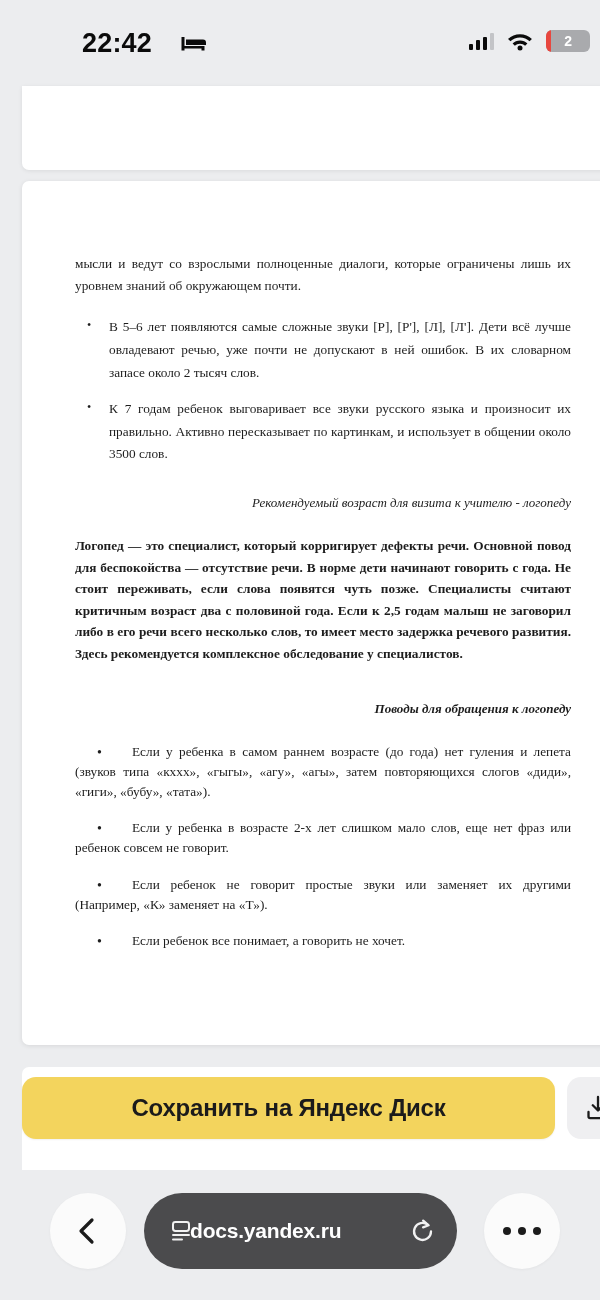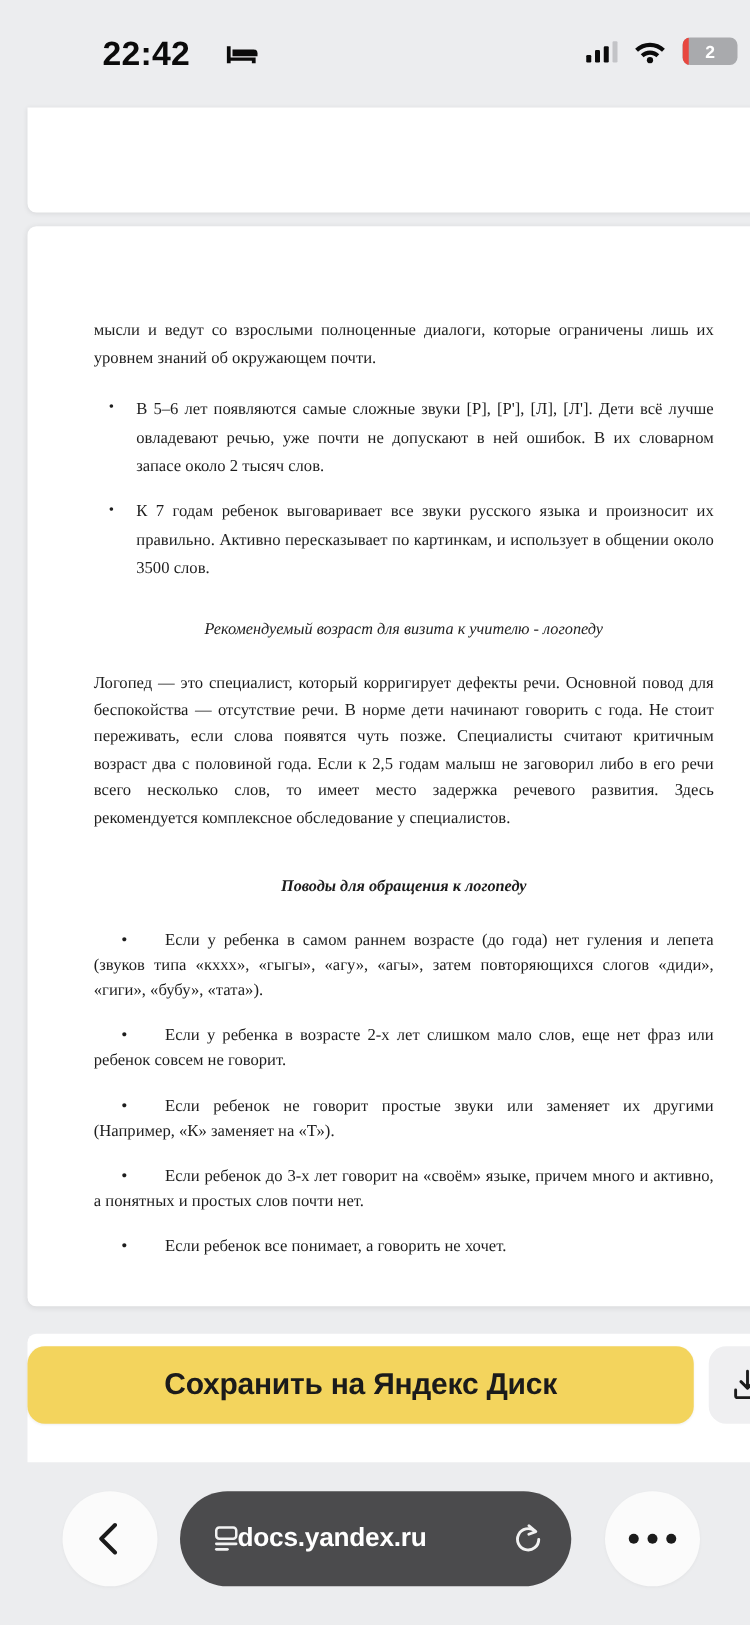--- a/index.html
+++ b/index.html
@@ -112,7 +112,7 @@
   }
 
   .doc-heading {
-    text-align:center;
+    text-align:right;
     font-style:italic;
     font-size:13px;
     margin:26px 0 22px 0;

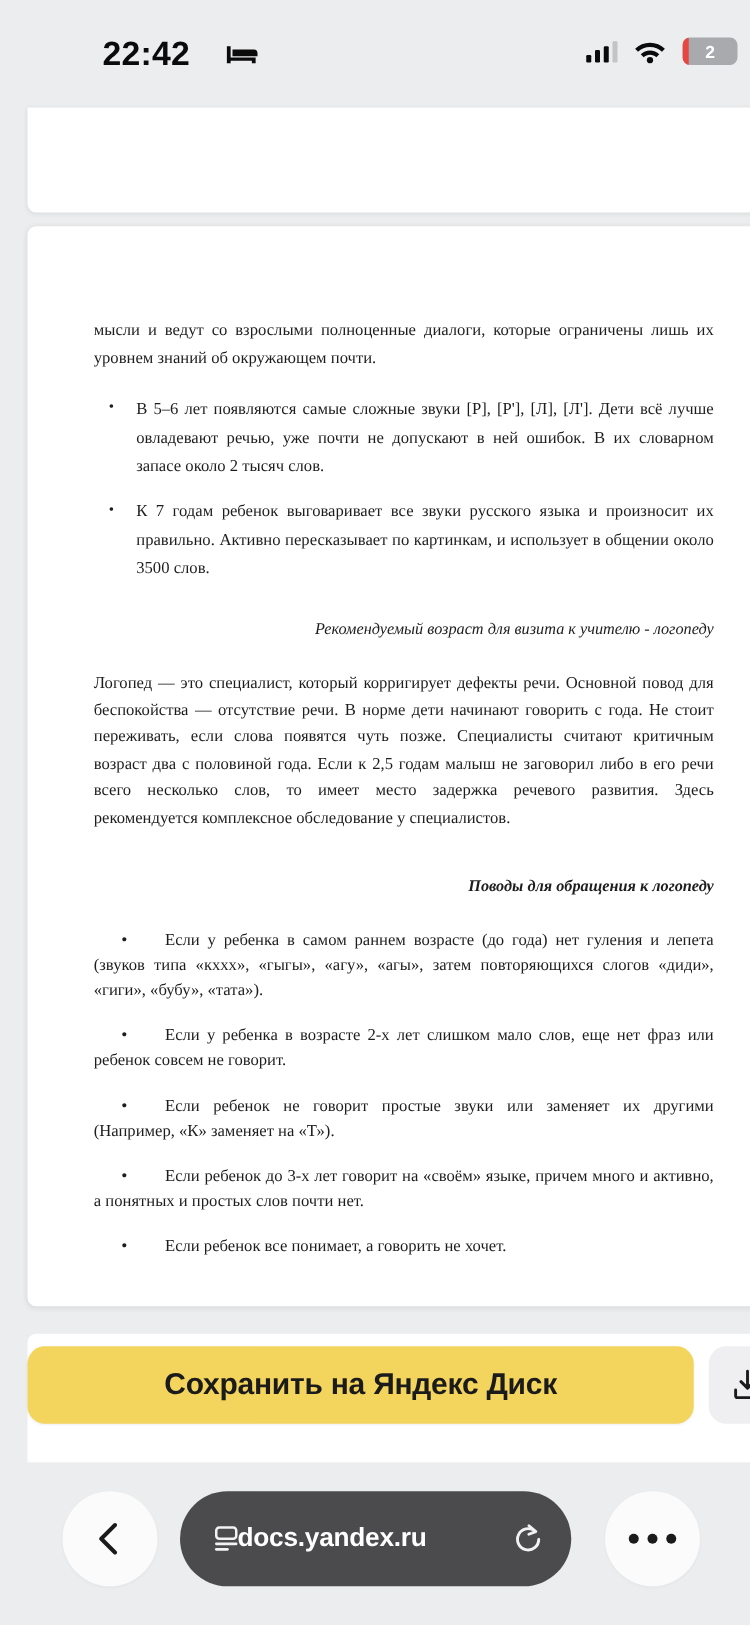--- a/index.html
+++ b/index.html
@@ -119,7 +119,7 @@
   }
   .doc-heading.h2 { margin:34px 0 22px 0;font-weight:bold; }
 
-  .doc-para { margin-bottom:0; }
+  .doc-para { margin-bottom:0;font-weight:bold; }
 
   ul.doc-ul2 {
     list-style:none;

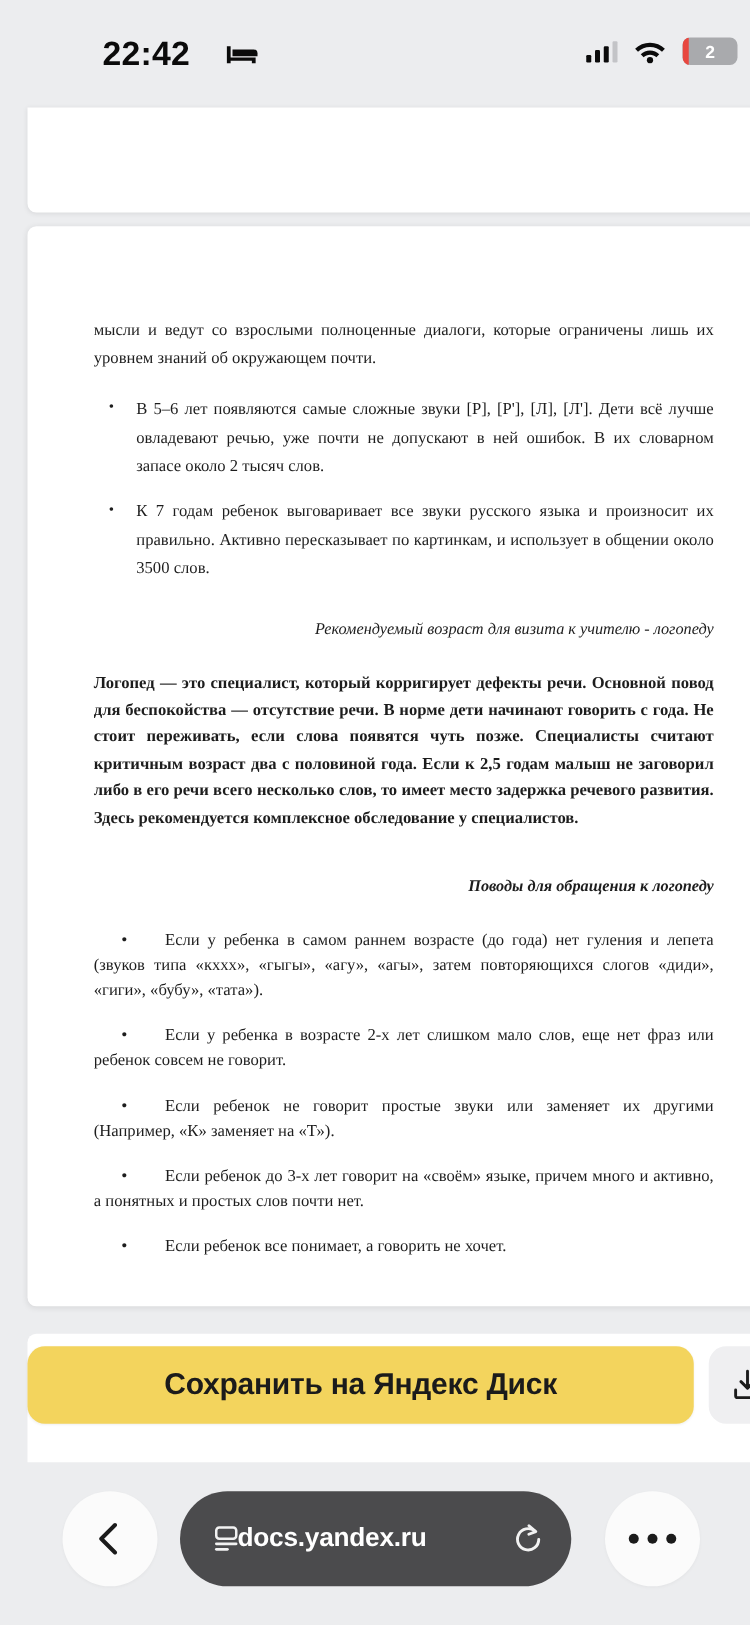--- a/index.html
+++ b/index.html
@@ -274,7 +274,6 @@
         <li>Если у ребенка в самом раннем возрасте (до года) нет гуления и лепета (звуков  типа «кхxx», «гыгы», «агу», «агы»,  затем повторяющихся слогов «диди», «гиги», «бубу», «тата»).</li>
         <li>Если у ребенка в возрасте 2-х лет слишком мало слов, еще нет фраз или ребенок совсем не говорит.</li>
         <li>Если ребенок не говорит простые звуки или заменяет их другими (Например, «К» заменяет на «Т»).</li>
-        <li>Если ребенок до 3-х лет говорит на «своём» языке, причем много и активно, а понятных и простых слов почти нет.</li>
         <li>Если ребенок все понимает, а говорить не хочет.</li>
       </ul>
 

